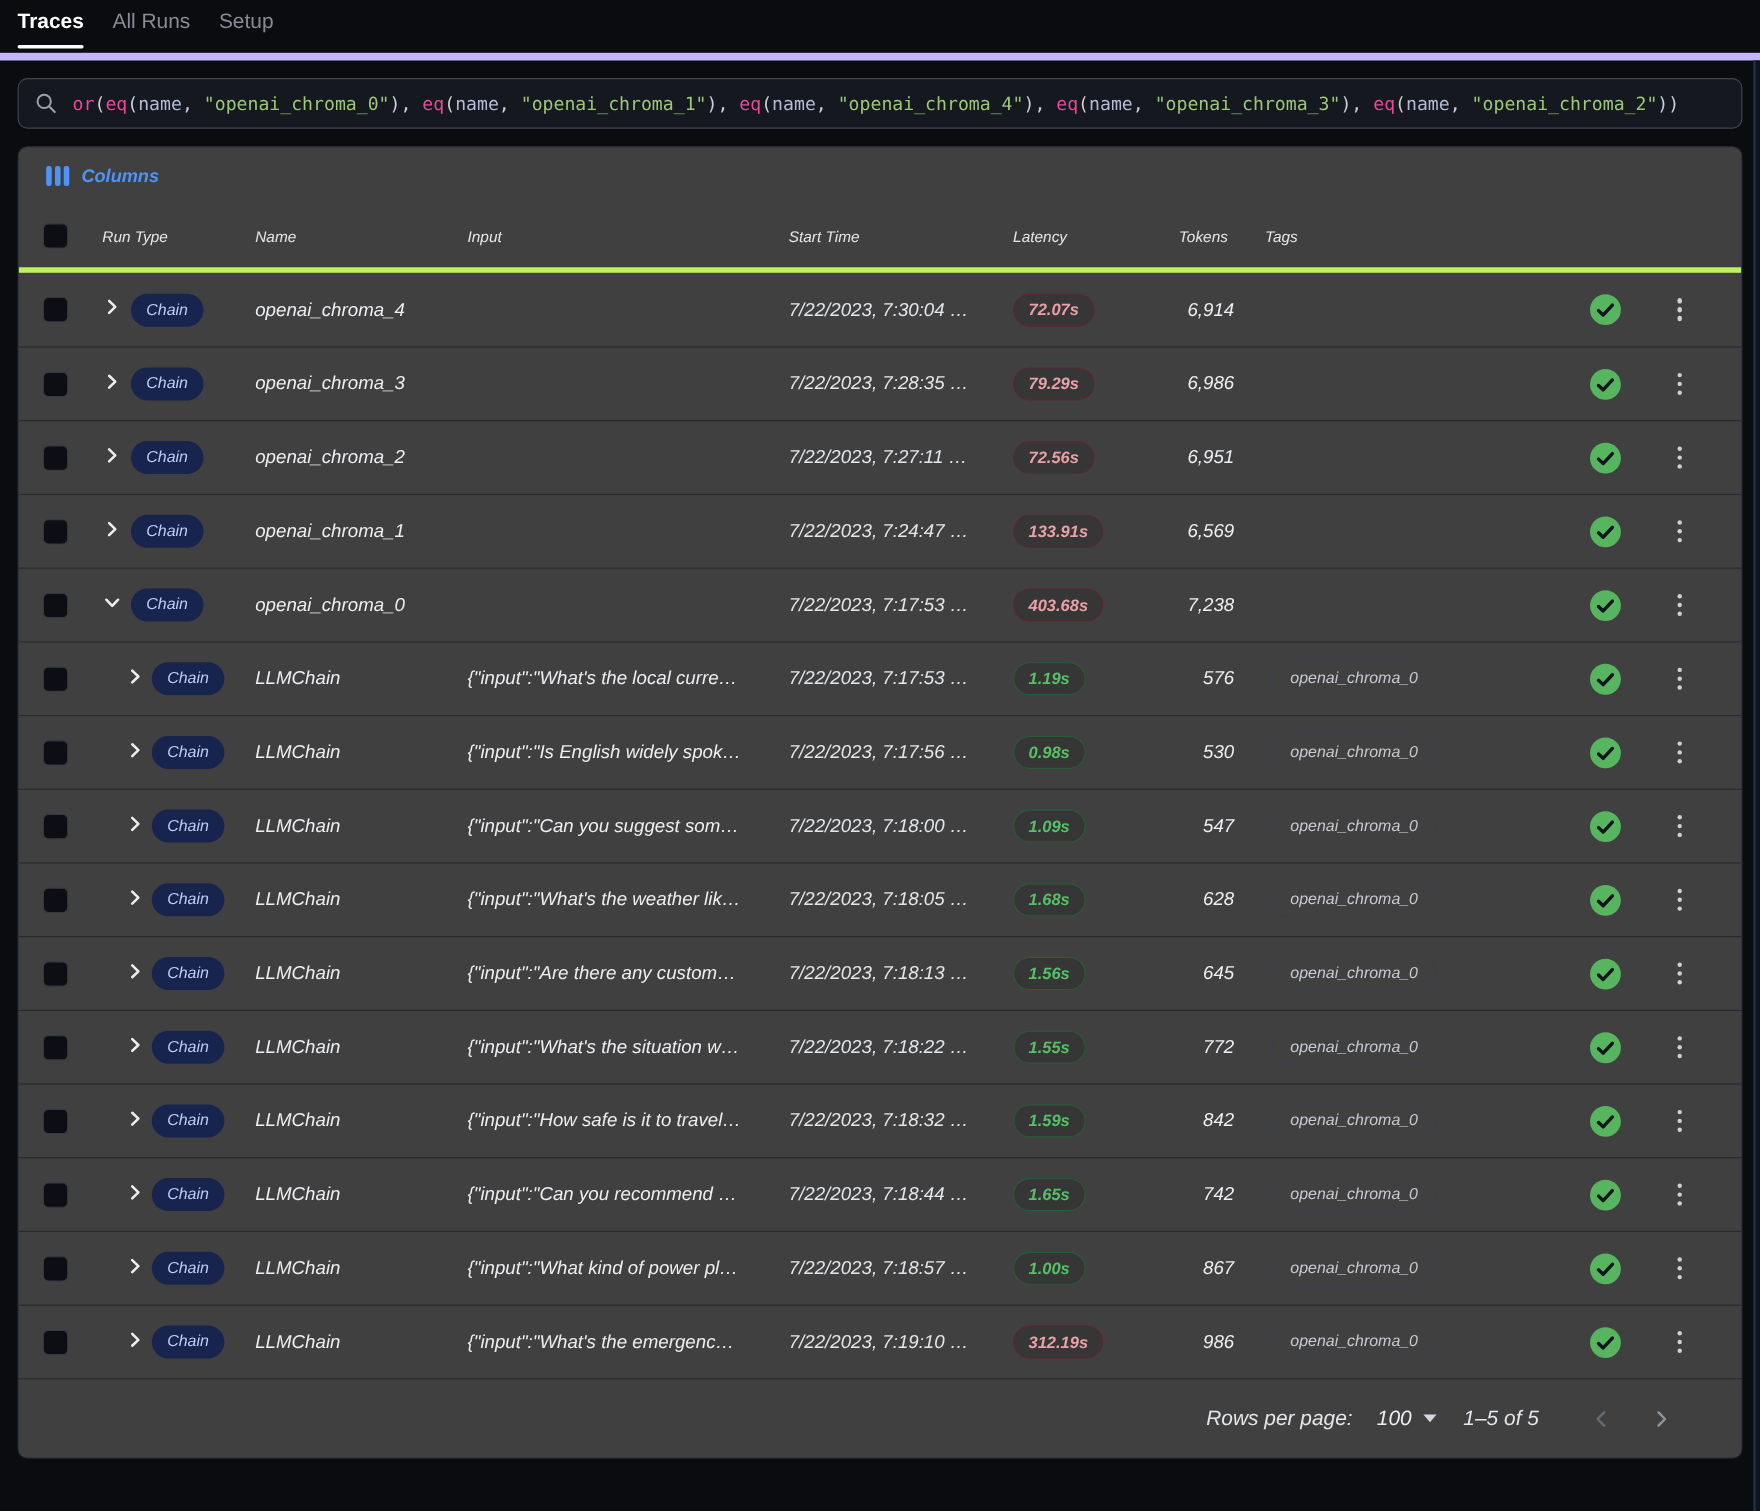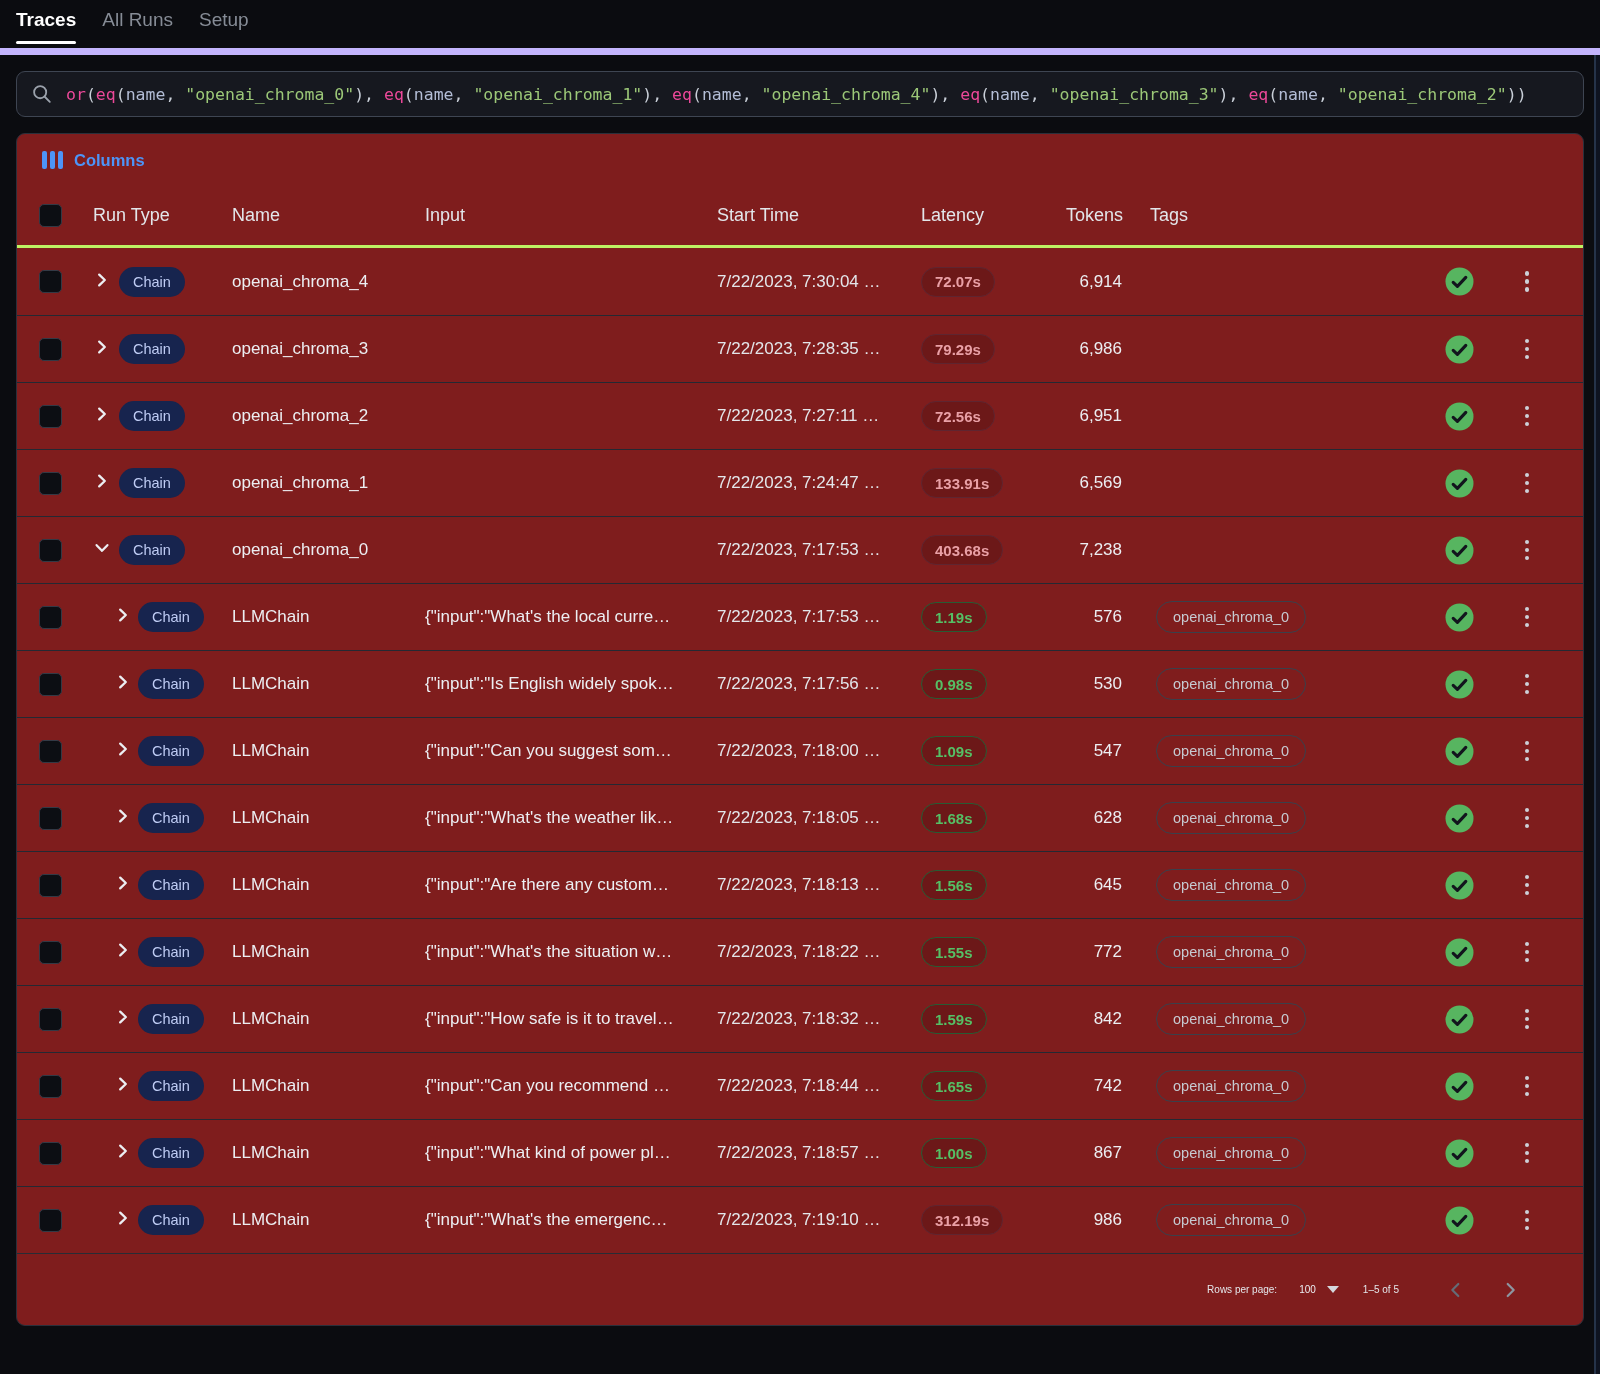--- a/index.html
+++ b/index.html
@@ -31,7 +31,7 @@
   .tk-s  { color:#9cc878; }
 
   
-  .panel { margin:16px 16px 0; border:1px solid #2b303b; border-radius:9px; background:#7f1d1d; overflow:hidden; }
+  .panel { margin:16px 16px 0; border:1px solid #2b303b; border-radius:9px; background:#404040; overflow:hidden;font-style:italic; }
 
   .columns-bar { height:52px; display:flex; align-items:center; padding:0 25px; }
   .columns-btn { display:flex; align-items:center; gap:11px; color:#4d94f7; font-size:16.5px; font-weight:600; cursor:pointer; }

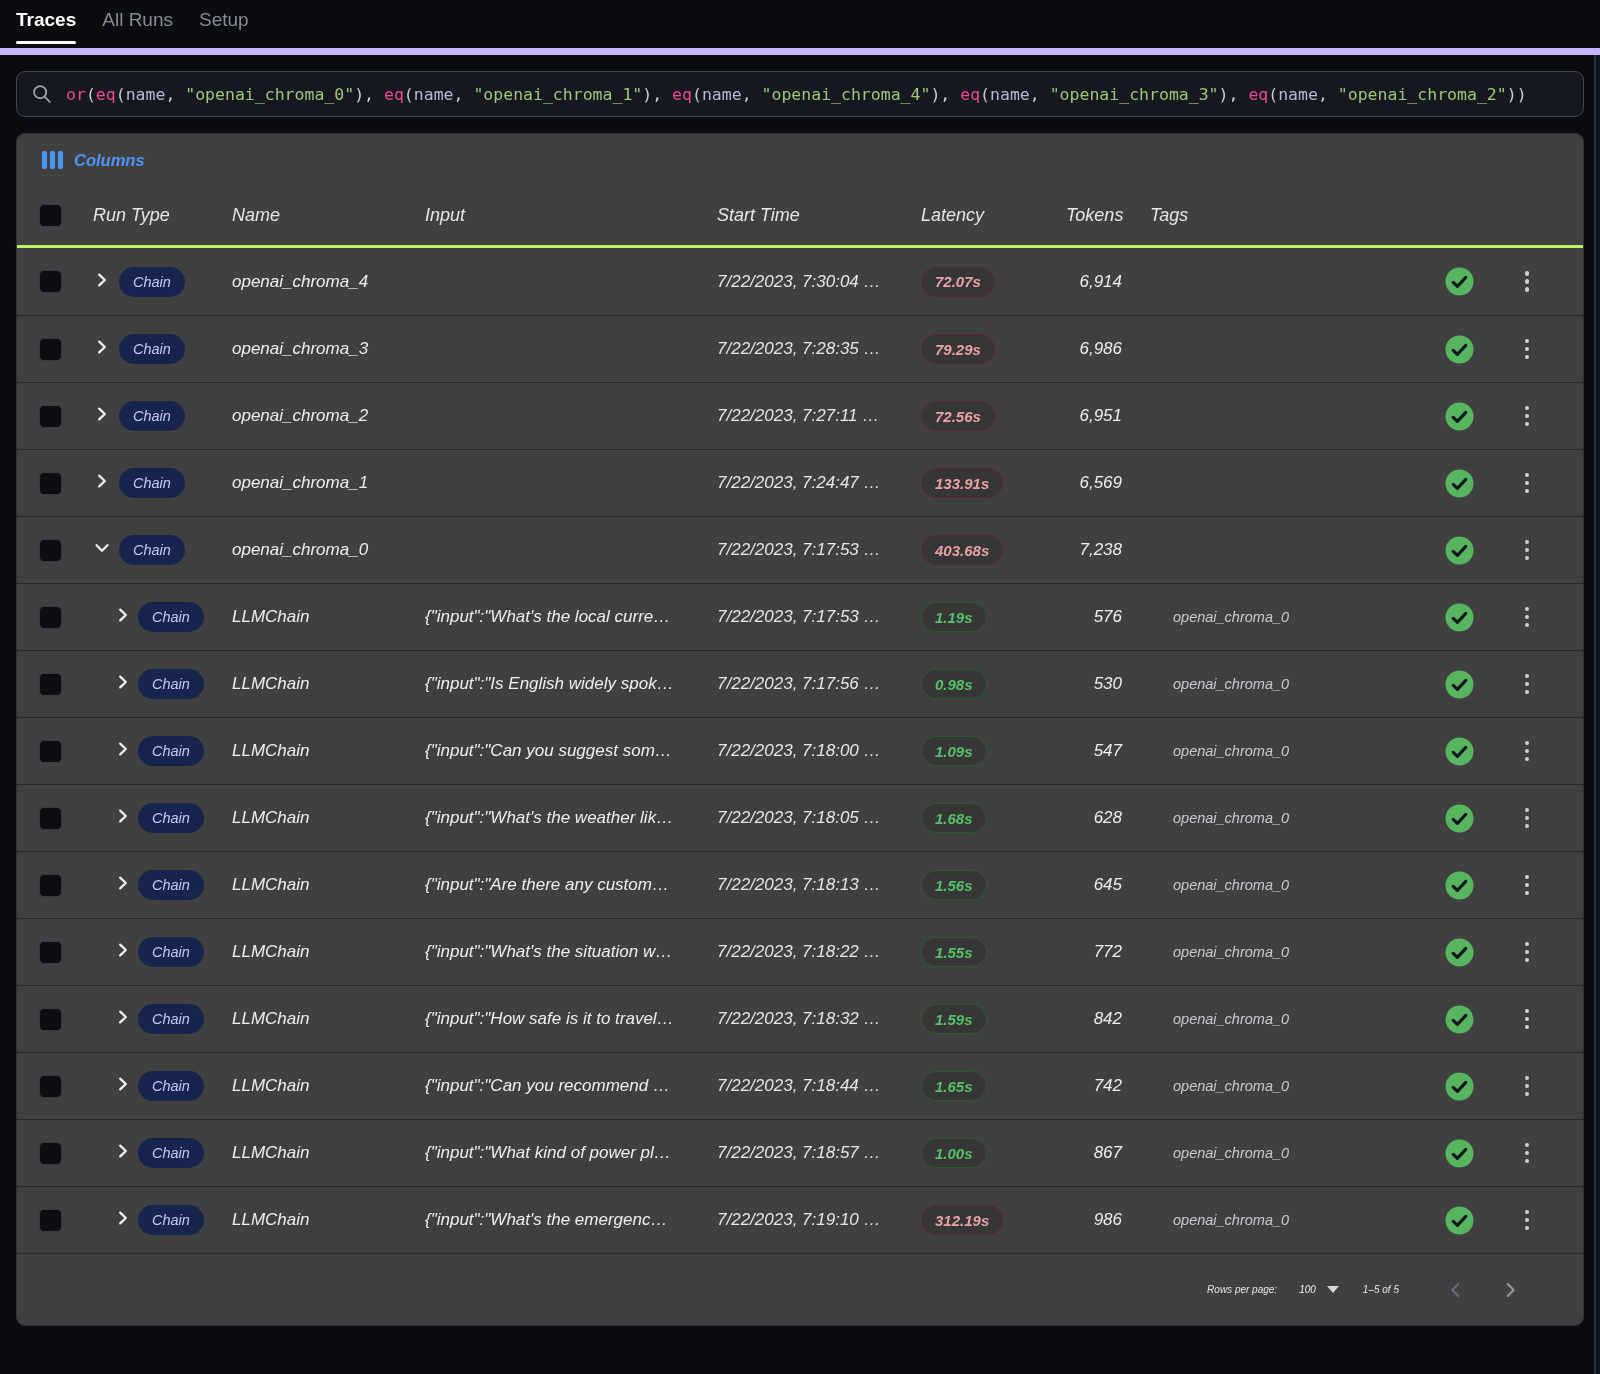--- a/index.html
+++ b/index.html
@@ -42,7 +42,7 @@
     grid-template-columns:60px 42px 113px 193px 292px 204px 145px 64px 297px 64px 72px;
     align-items:center; }
 
-  .header-row { height:62px; border-bottom:3px solid #bef264; font-size:18px; color:#e3e6ea; }
+  .header-row { height:62px; border-bottom:5px solid #bef264; font-size:14px; color:#e3e6ea; }
   .h-runtype { grid-column:span 2; padding-left:16px; }
   .h-tokens { text-align:center; padding-right:8px; }
   .h-tags { padding-left:20px; }

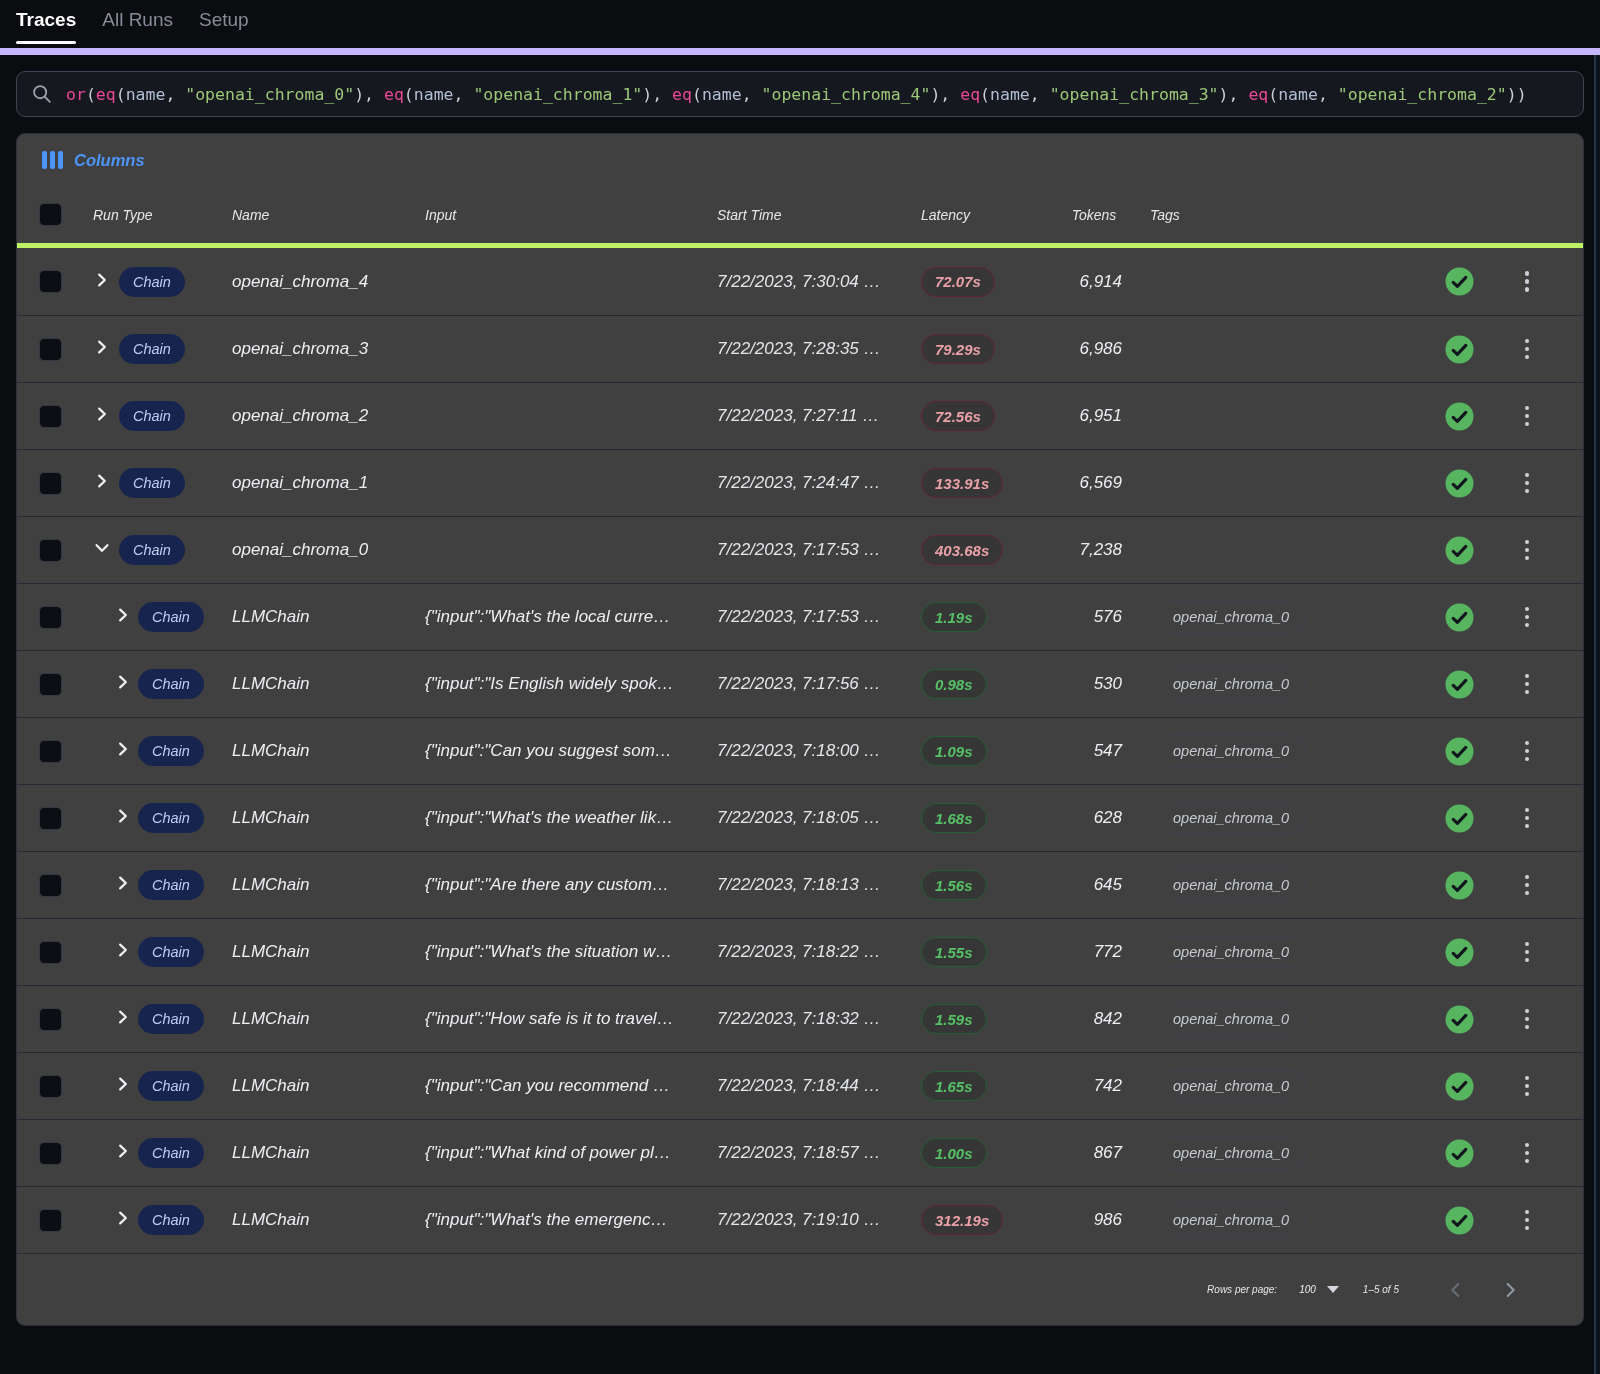--- a/index.html
+++ b/index.html
@@ -83,7 +83,7 @@
 
   
   .footer { height:72px; border-top:1px solid #272c35; display:flex; align-items:center;
-    justify-content:flex-end; padding-right:62px; font-size:10px; color:#e3e6ea; }
+    justify-content:flex-end; padding-right:62px; font-size:19px; color:#e3e6ea; }
   .f-select { display:inline-flex; align-items:center; margin-left:22px; cursor:pointer; color:#eceef2; }
   .caret { width:0; height:0; border-left:6px solid transparent; border-right:6px solid transparent;
     border-top:7px solid #d4d7dc; display:inline-block; margin-left:11px; }

